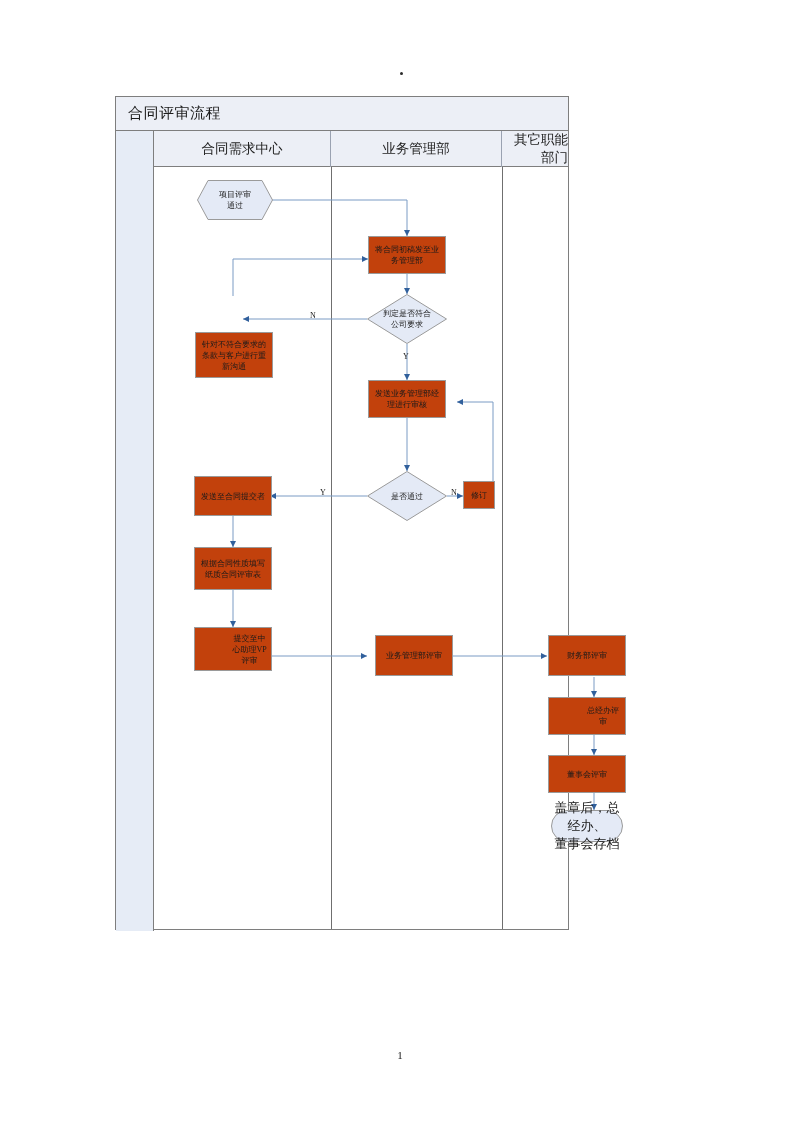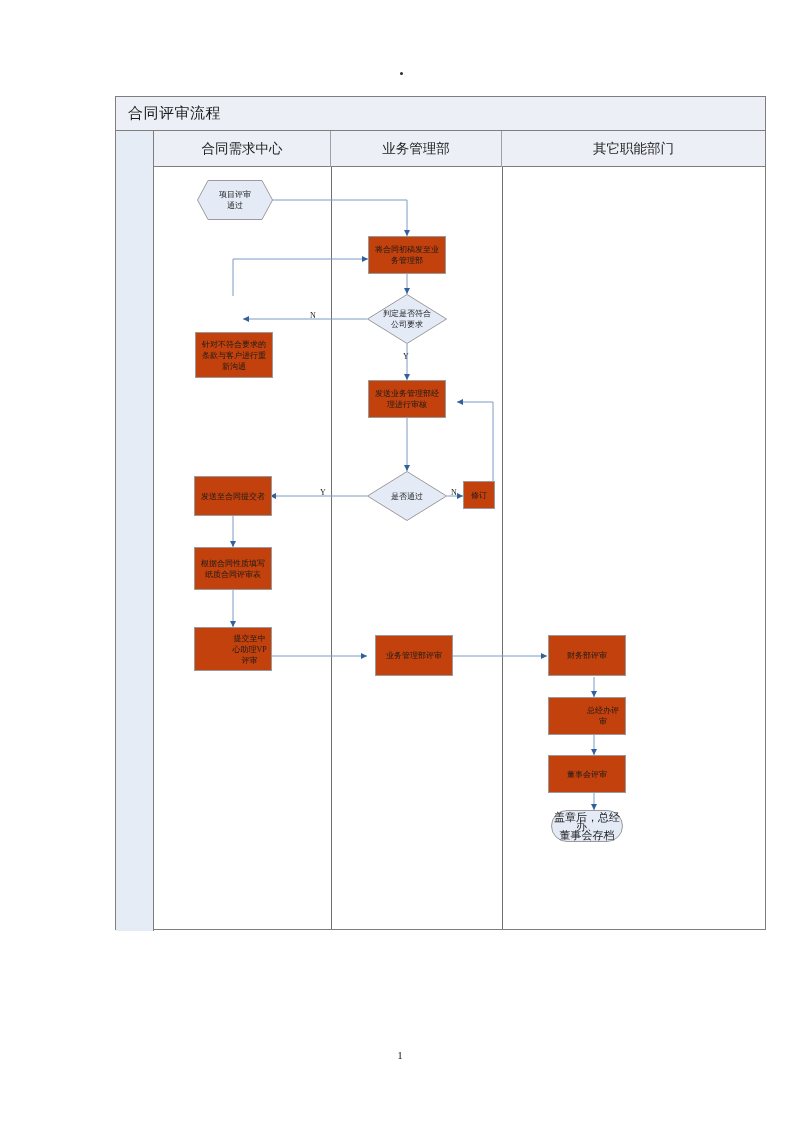--- a/index.html
+++ b/index.html
@@ -22,7 +22,7 @@
   
   .chart-table{
     position:absolute;left:115px;top:96px;
-    width:651px;height:834px;
+    width:454px;height:834px;
     border:1px solid #7e7e7e;
     box-sizing:border-box;
     background:#ffffff;

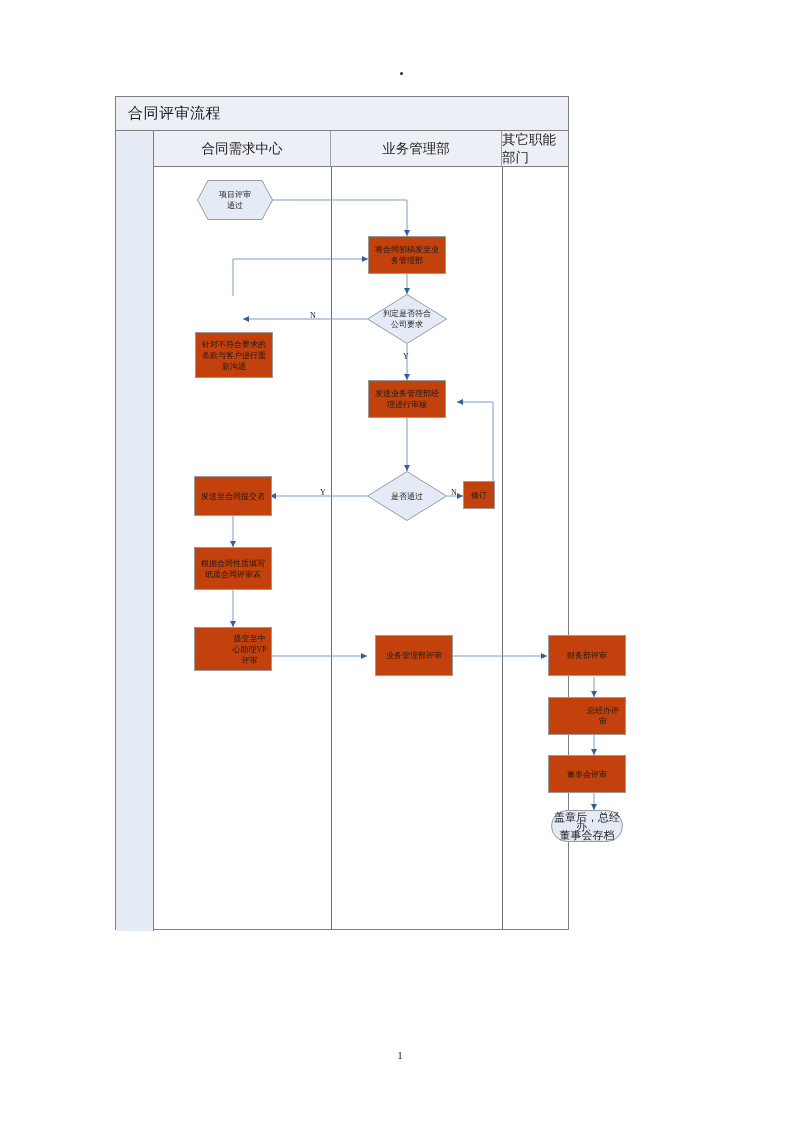--- a/index.html
+++ b/index.html
@@ -52,6 +52,7 @@
     background:#eceff6;
     border-bottom:1px solid #7e7e7e;
     box-sizing:border-box;
+    text-align:right;
   }
   .hdr-cell{
     position:absolute;top:0;height:36px;

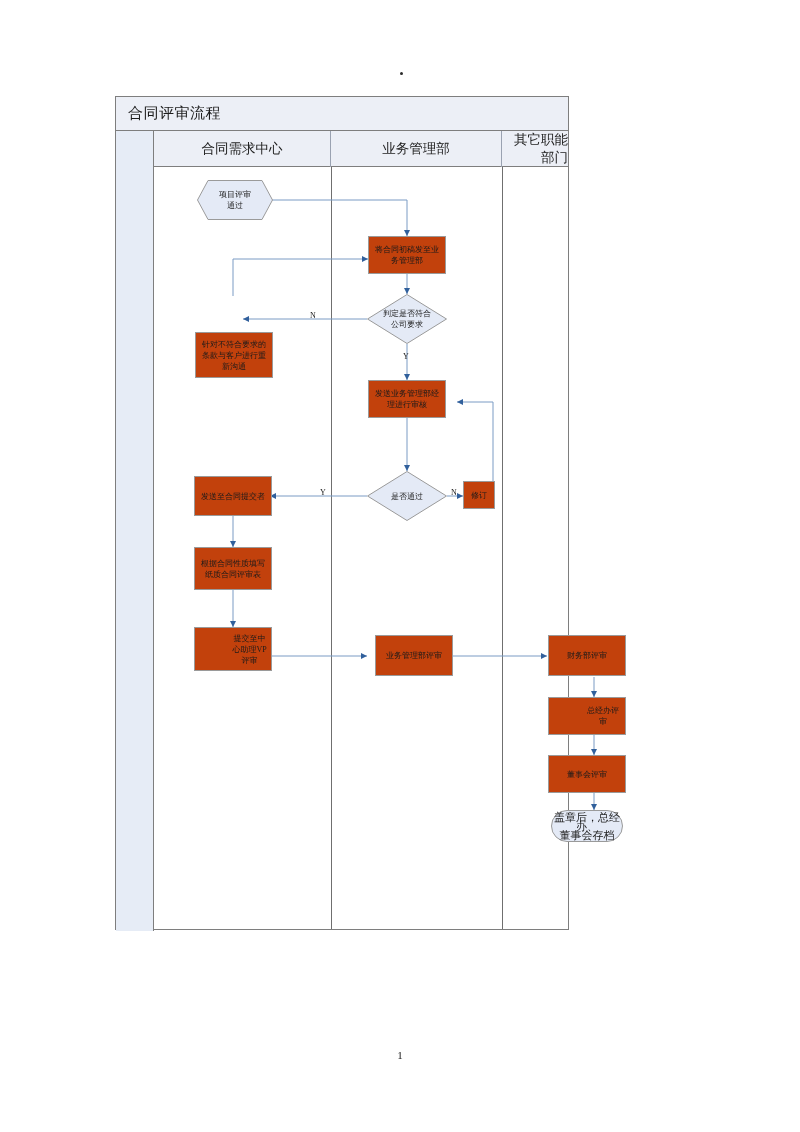--- a/index.html
+++ b/index.html
@@ -112,7 +112,7 @@
   .termwrap .lbl{
     position:absolute;left:0;top:0;width:100%;height:100%;
     display:flex;align-items:center;justify-content:center;
-    text-align:center;font-size:11px;line-height:9px;color:#1a1a1a;
+    text-align:center;font-size:13px;line-height:18px;color:#1a1a1a;
   }
 
   .edge-label{

